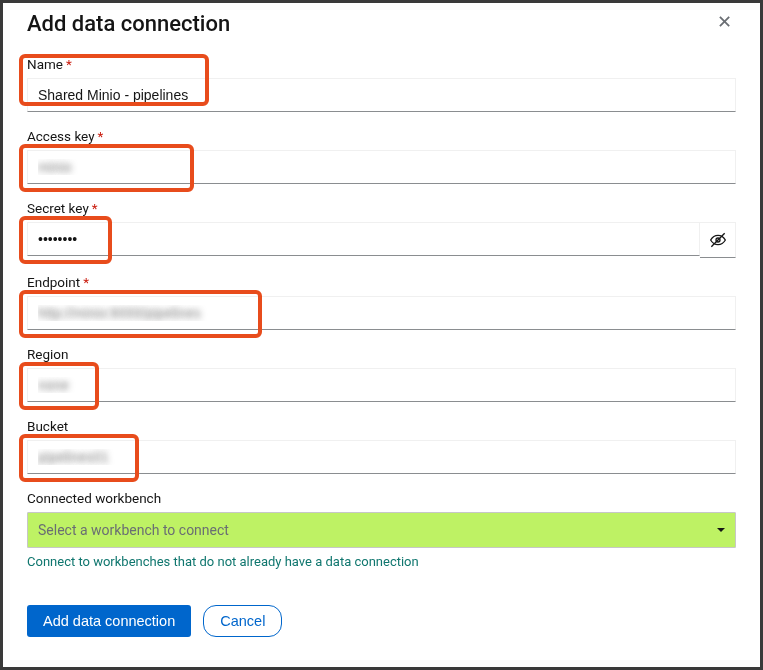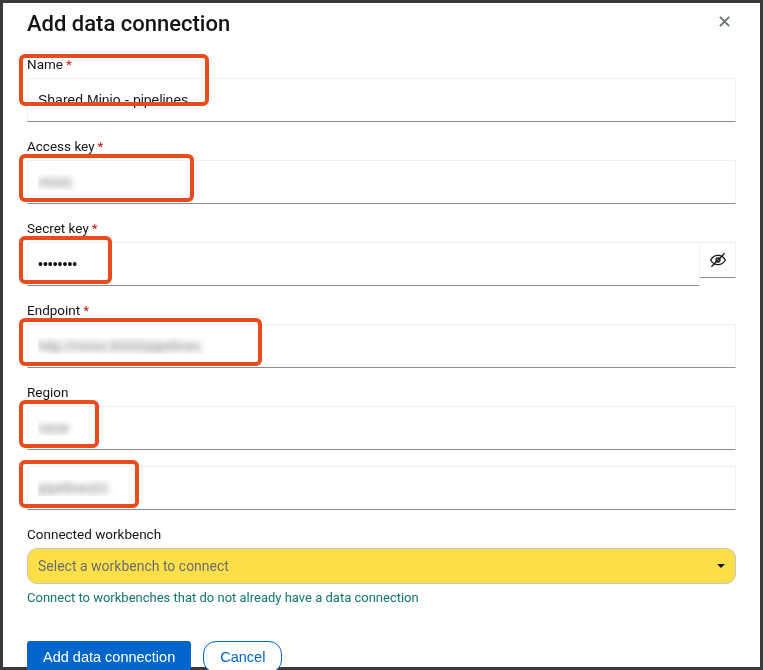--- a/index.html
+++ b/index.html
@@ -54,7 +54,7 @@
     }
     .form-input {
       width: 100%;
-      height: 44px;
+      height: 34px;
       padding: 6px 10px;
       font-size: 14px;
       color: #151515;

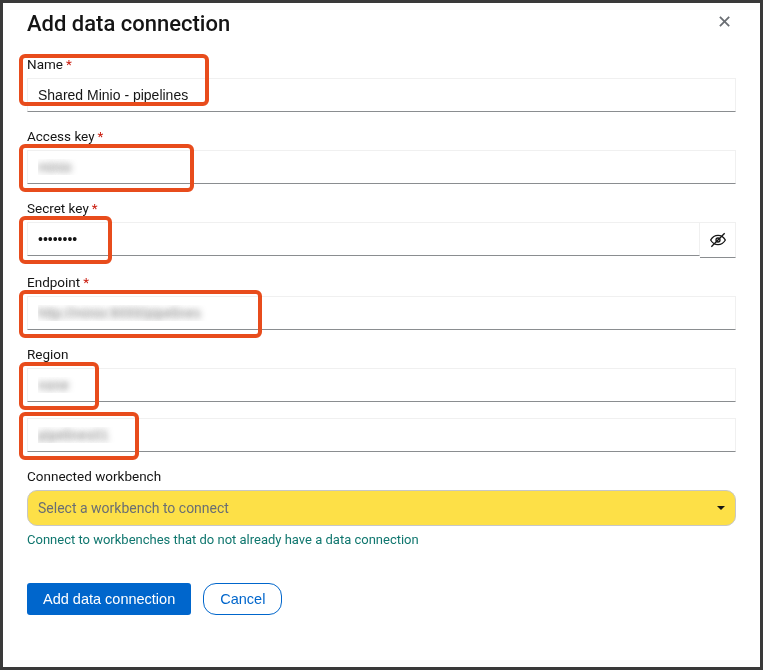--- a/index.html
+++ b/index.html
@@ -225,6 +225,9 @@
   </div>
 
   <div class="form-group">
+    <label class="form-label">
+      <span>Bucket</span>
+    </label>
     <div class="input-wrapper">
       <input type="text" class="form-input blurred" value="pipelines01" style="">
       <div class="highlight-box" style="left:-8px; top:-6px; width:120px; height:48px;"></div>

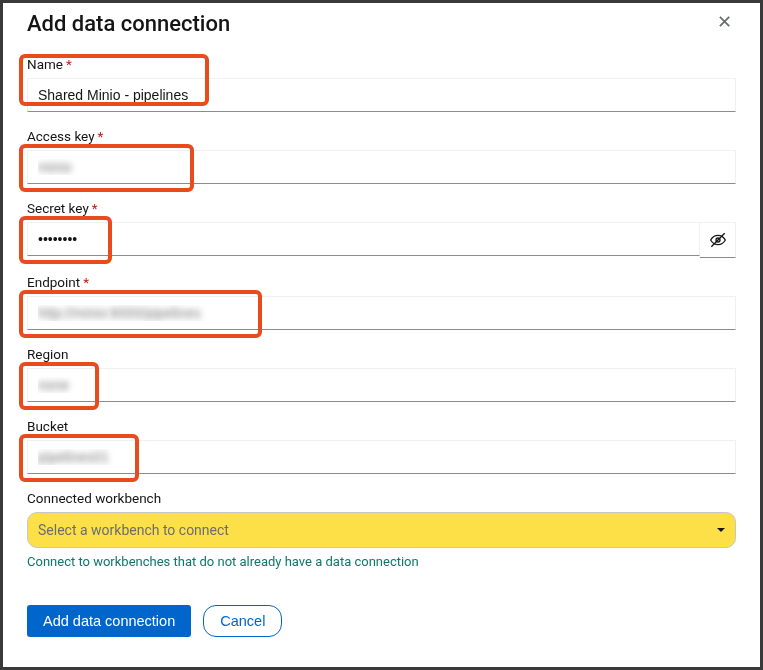--- a/index.html
+++ b/index.html
@@ -115,9 +115,9 @@
       padding: 6px 30px 6px 10px;
       font-size: 14px;
       color: #6a6e73;
-      background: #fde047;
+      background: #bef264;
       border: 1px solid #c7c7c7;
-      border-radius: 10px;
+      border-radius: 1px;
       outline: none;
       cursor: pointer;
       display: flex;

